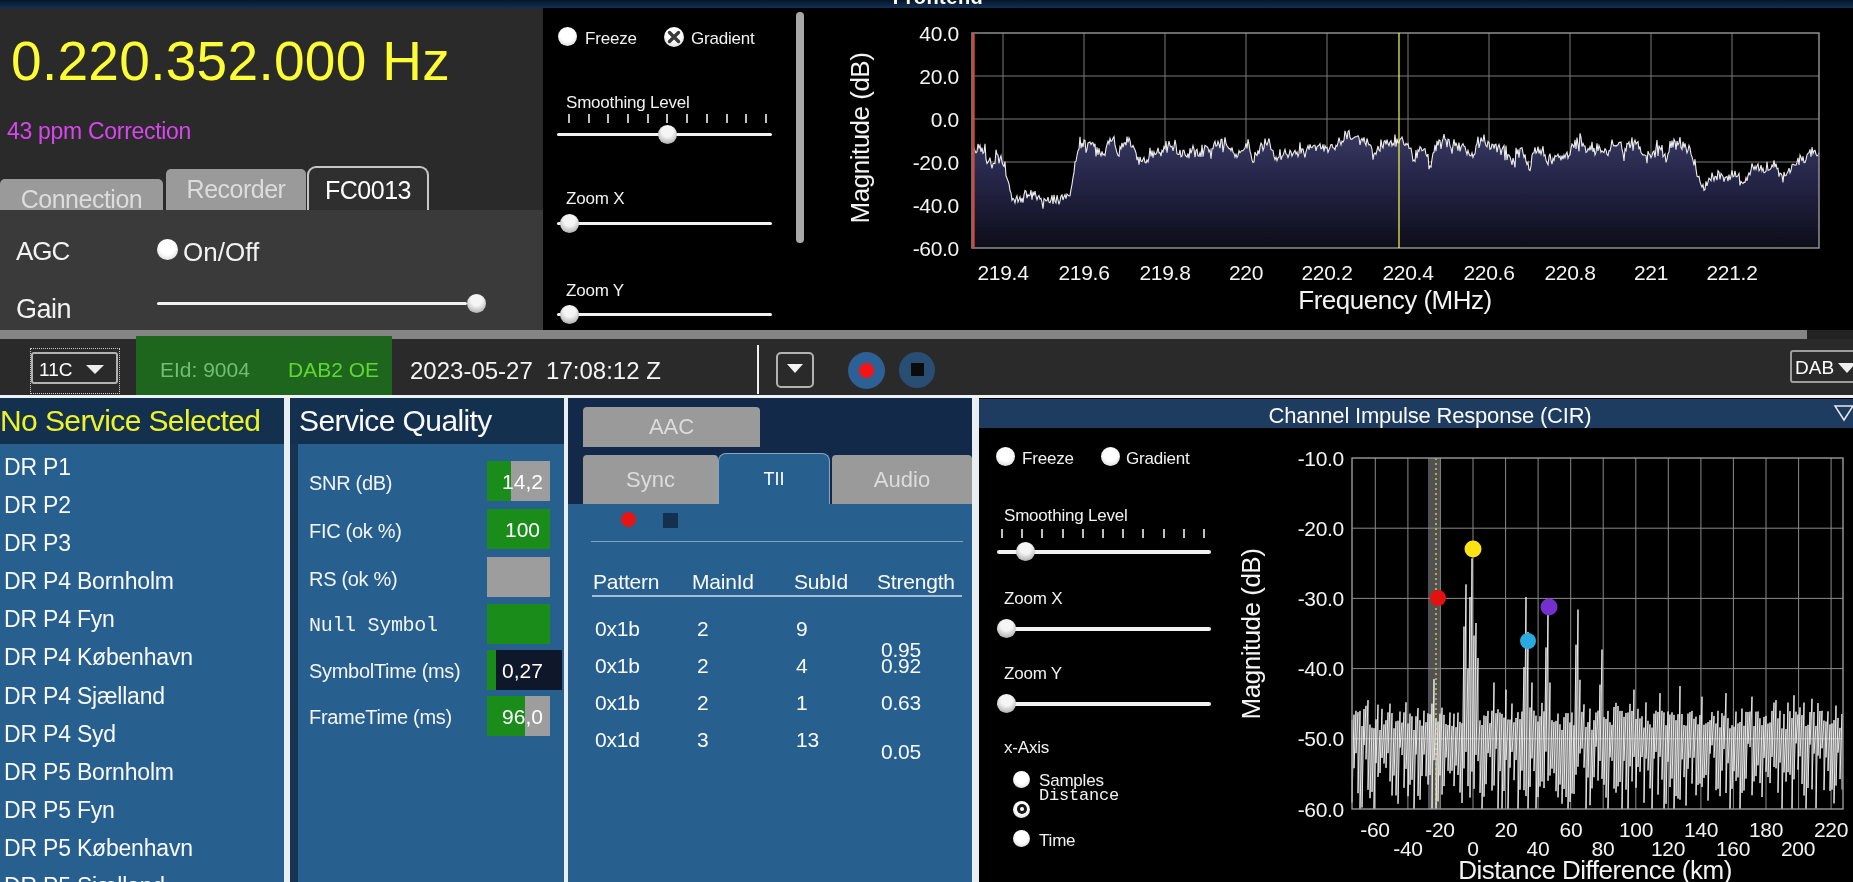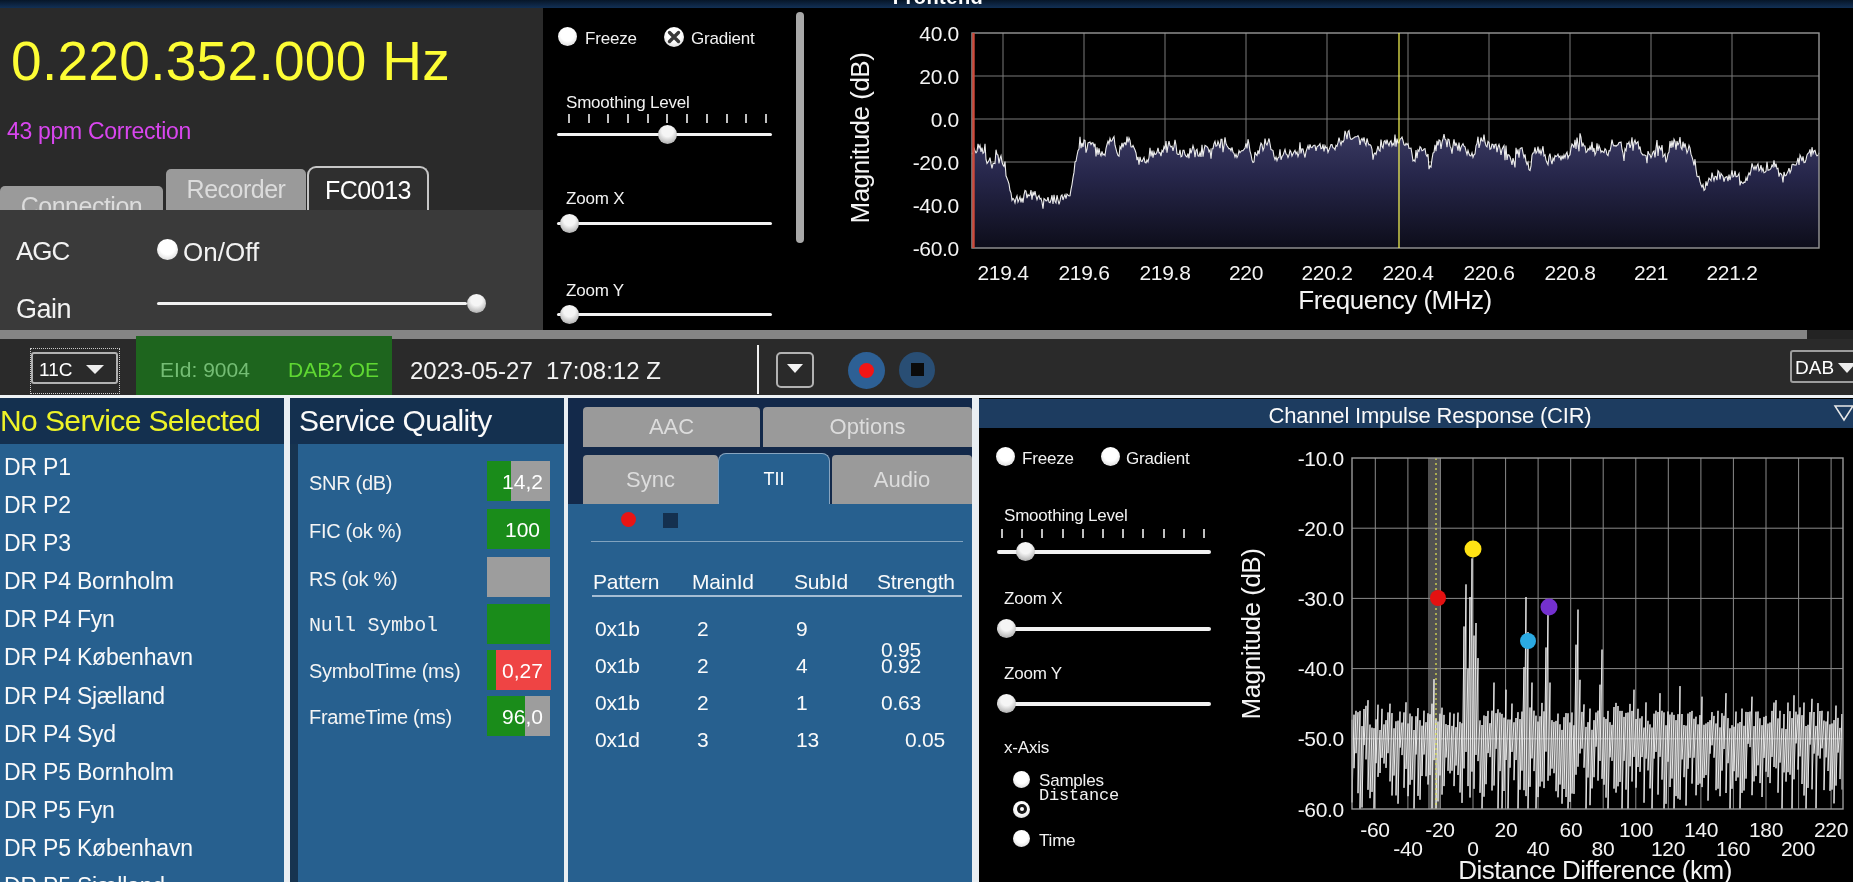--- a/index.html
+++ b/index.html
@@ -32,7 +32,7 @@
   <div class="abs" style="left:11px;top:26px;font-size:55px;line-height:55px;color:#fdfd35;letter-spacing:0.3px;">0.220.352.000 Hz</div>
   <div class="abs" style="left:7px;top:112px;font-size:23px;line-height:23px;color:#d946ef;letter-spacing:-0.3px;">43 ppm Correction</div>
 </div>
-<div class="gtab" style="left:0;top:186px;width:163px;height:41px;line-height:41px;font-size:25px;letter-spacing:-0.5px;">Connection</div>
+<div class="gtab" style="left:0;top:179px;width:163px;height:41px;line-height:41px;font-size:25px;letter-spacing:-0.5px;">Connection</div>
 <div class="gtab" style="left:166px;top:169px;width:140px;height:41px;line-height:41px;font-size:25px;letter-spacing:-0.5px;">Recorder</div>
 <div class="abs" style="left:307px;top:166px;width:122px;height:46px;background:#2f2f2f;
   border:2px solid #c6c6c6;border-bottom:none;border-radius:9px 9px 0 0;color:#fff;

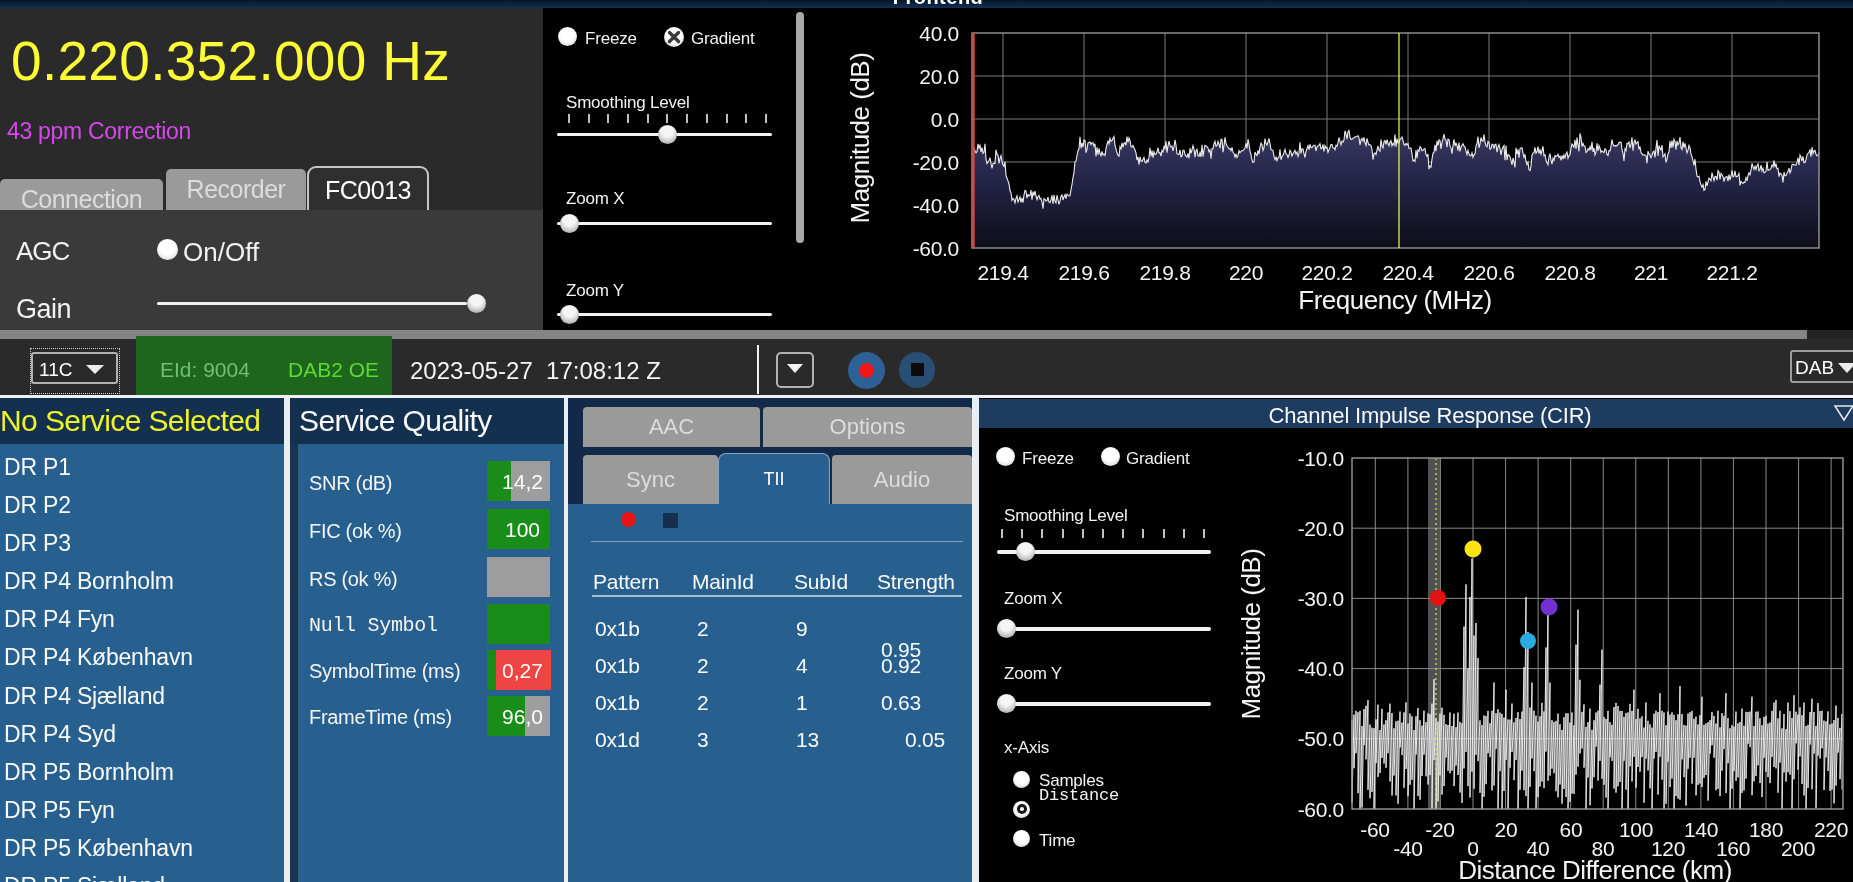--- a/index.html
+++ b/index.html
@@ -207,7 +207,6 @@
 
 <div class="abs" style="left:568px;top:398px;width:404px;height:484px;background:#13294a;">
   <div class="gtab" style="left:15px;top:9px;width:177px;height:40px;line-height:40px;font-size:22px;border-radius:4px 4px 0 0;">AAC</div>
-  <div class="gtab" style="left:195px;top:9px;width:209px;height:40px;line-height:40px;font-size:22px;border-radius:4px 4px 0 0;">Options</div>
   <div class="gtab" style="left:15px;top:57px;width:135px;height:49px;line-height:49px;font-size:22px;border-radius:4px 4px 0 0;">Sync</div>
   <div class="gtab" style="left:264px;top:57px;width:140px;height:49px;line-height:49px;font-size:22px;border-radius:4px 4px 0 0;">Audio</div>
   <div class="abs" style="left:150px;top:55px;width:112px;height:52px;background:#27608f;

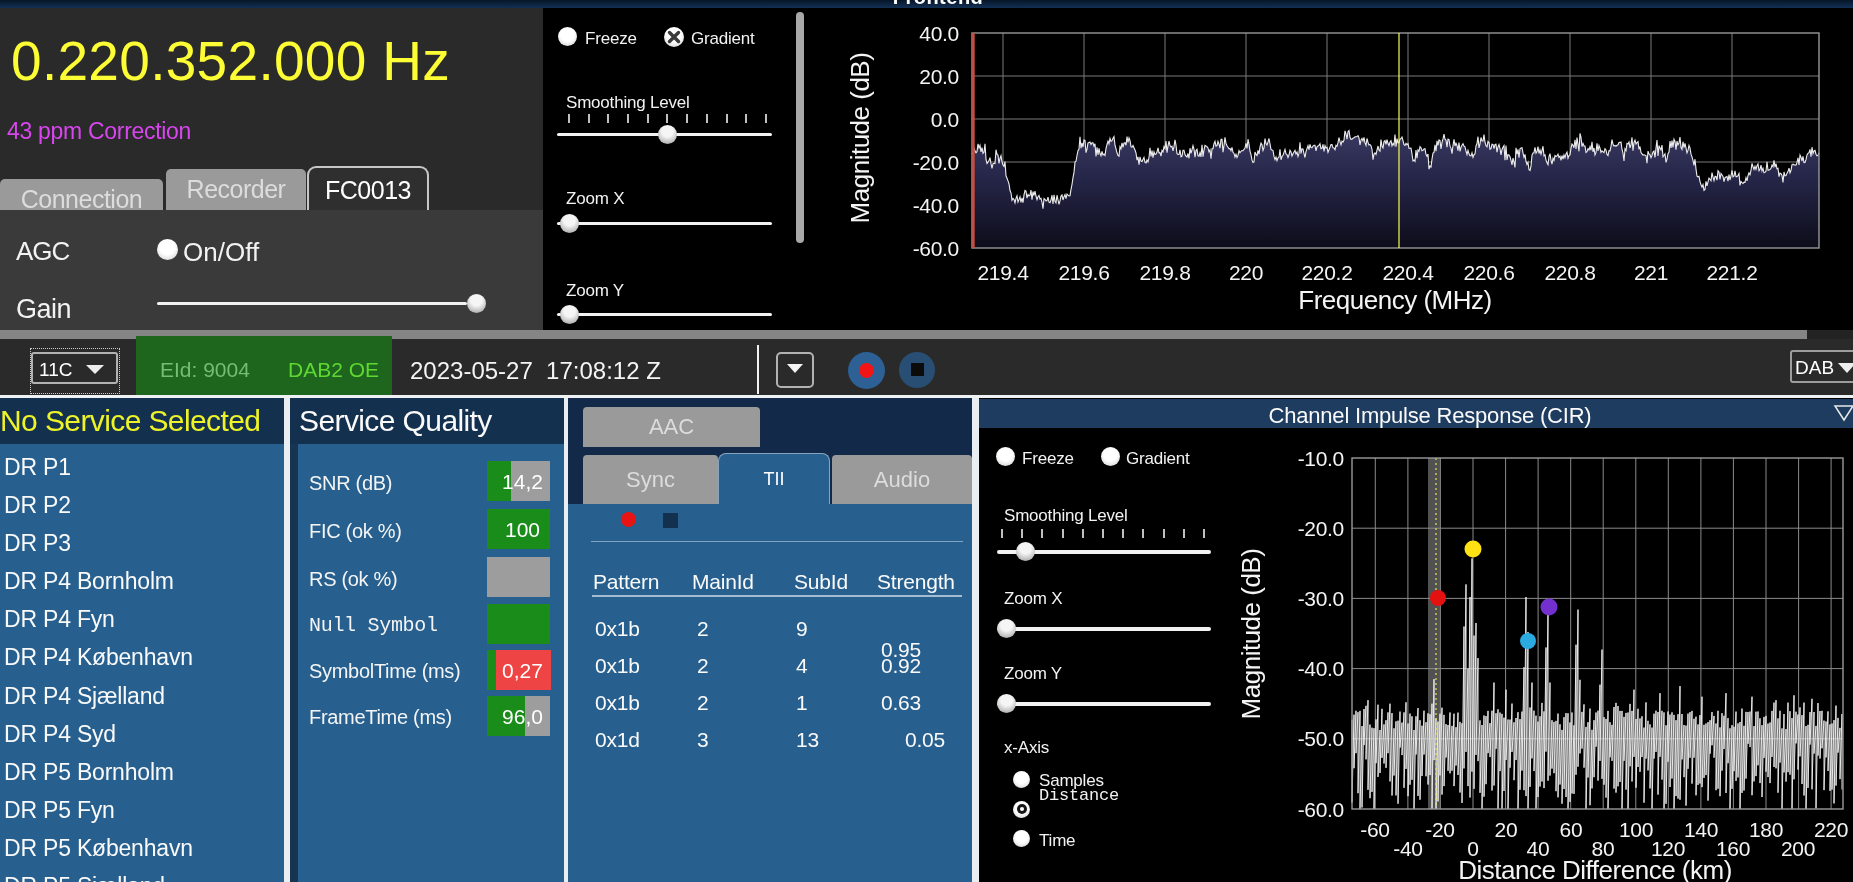--- a/index.html
+++ b/index.html
@@ -193,7 +193,7 @@
   <div class="abs t20" style="left:19px;top:216px;font-family:Liberation Mono, monospace;">Null Symbol</div>
   <div class="abs" style="left:197px;top:206px;width:63px;height:40px;background:#1a8c1a;"></div>
   <div class="abs t20" style="left:19px;top:262px;">SymbolTime (ms)</div>
-  <div class="abs" style="left:197px;top:252px;width:64px;height:40px;background:#ef4444;">
+  <div class="abs" style="left:197px;top:252px;width:75px;height:40px;background:#0f172a;">
     <div class="abs" style="left:0;top:0;width:9px;height:40px;background:#1a8c1a;"></div>
     <div class="abs" style="left:8px;top:9px;width:55px;text-align:center;font-size:21px;color:#fff;">0,27</div>
   </div>

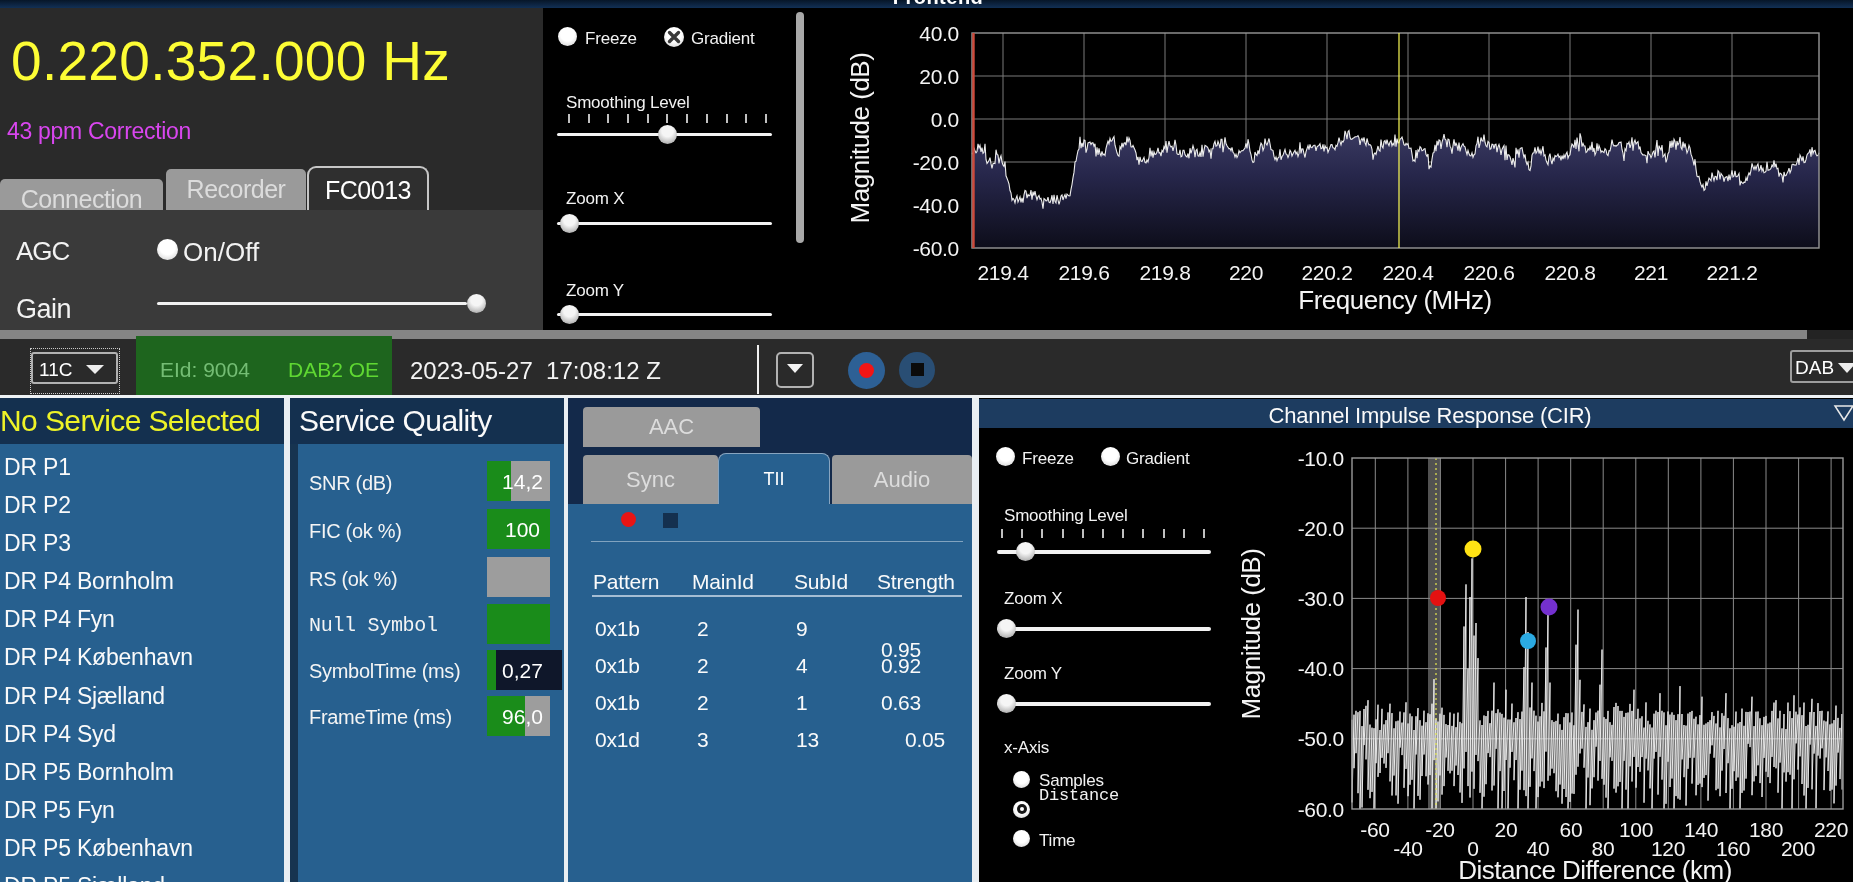--- a/index.html
+++ b/index.html
@@ -236,7 +236,7 @@
   <div class="abs t21" style="left:27px;top:330px;">0x1d</div>
   <div class="abs t21" style="left:129px;top:330px;">3</div>
   <div class="abs t21" style="left:228px;top:330px;">13</div>
-  <div class="abs t21" style="left:313px;top:330px;margin-left:24px;">0.05</div>
+  <div class="abs t21" style="left:313px;top:342px;">0.05</div>
 </div>
 <div class="abs" style="left:972px;top:398px;width:7px;height:484px;background:#e9eef2;"></div>
 

